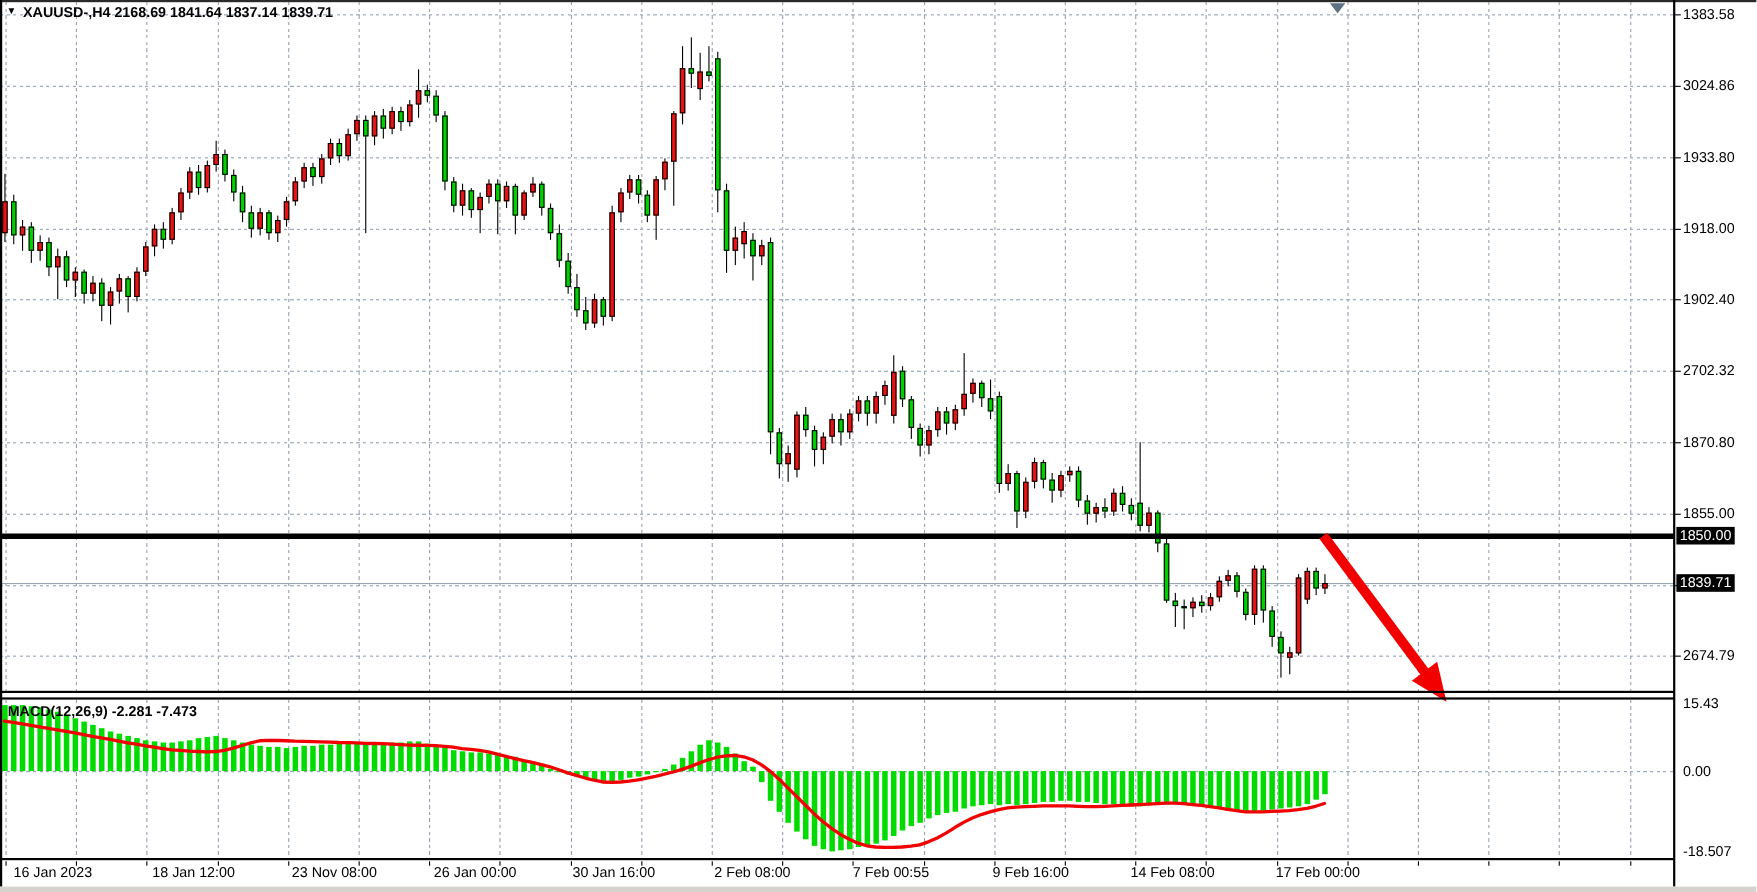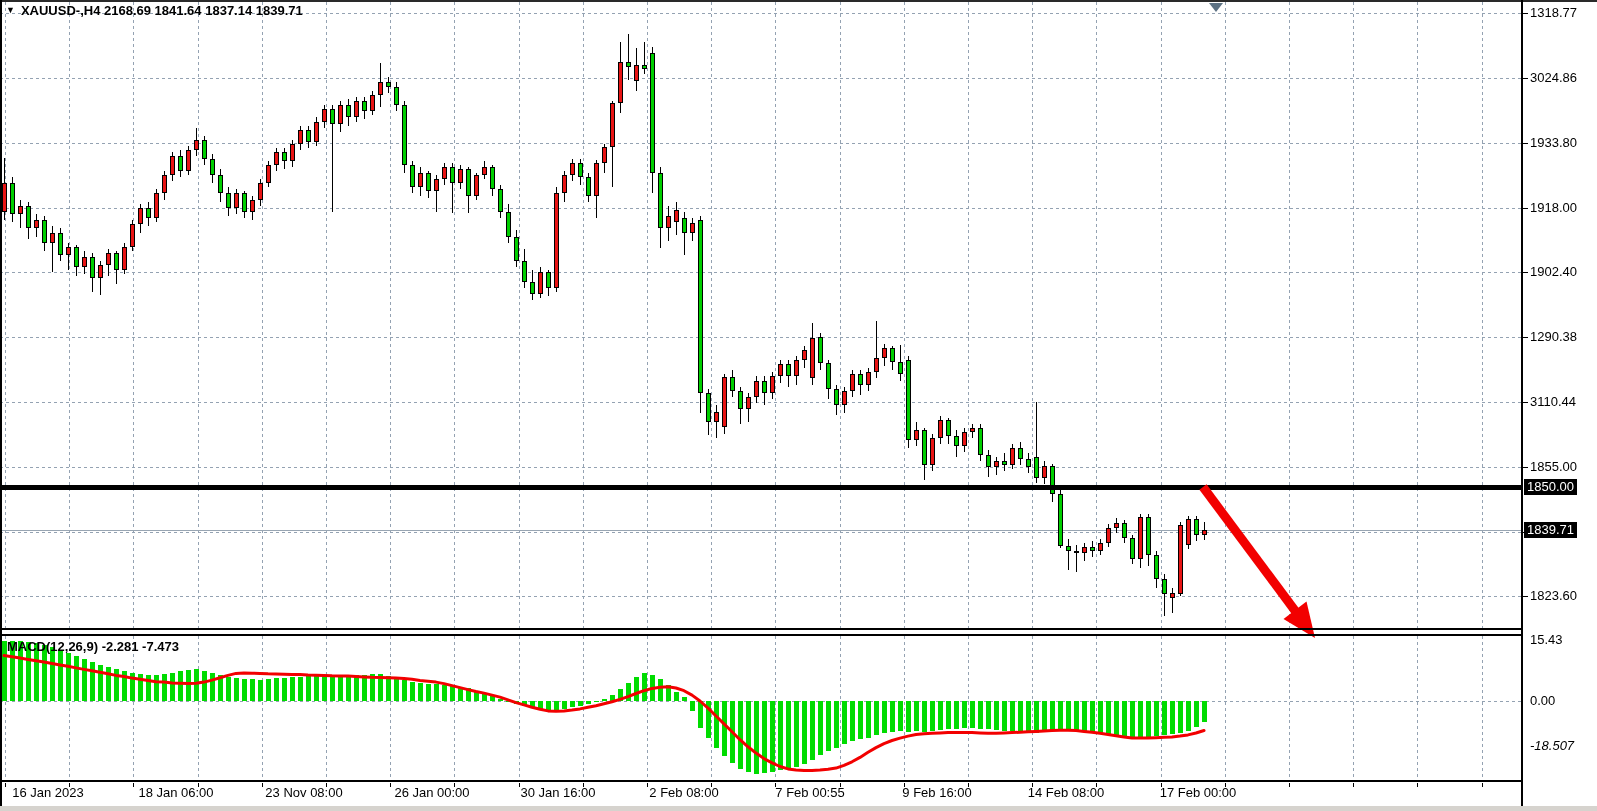--- a/index.html
+++ b/index.html
@@ -587,7 +587,7 @@
           <polygon points="1315,638 1283.5,618.9 1306.5,601.5" fill="#f20000"></polygon>
         </g>
       </svg>
-      <div class="abs axis-label" style="left: 1530px; top: 6px;">1318.77</div>
+      <div class="abs axis-label" style="left: 1530px; top: 6px;">1383.58</div>
       <div class="abs axis-label" style="left: 1530px; top: 71px;">3024.86</div>
       <div class="abs axis-label" style="left: 1530px; top: 136px;">1933.80</div>
       <div class="abs axis-label" style="left: 1530px; top: 201px;">1918.00</div>

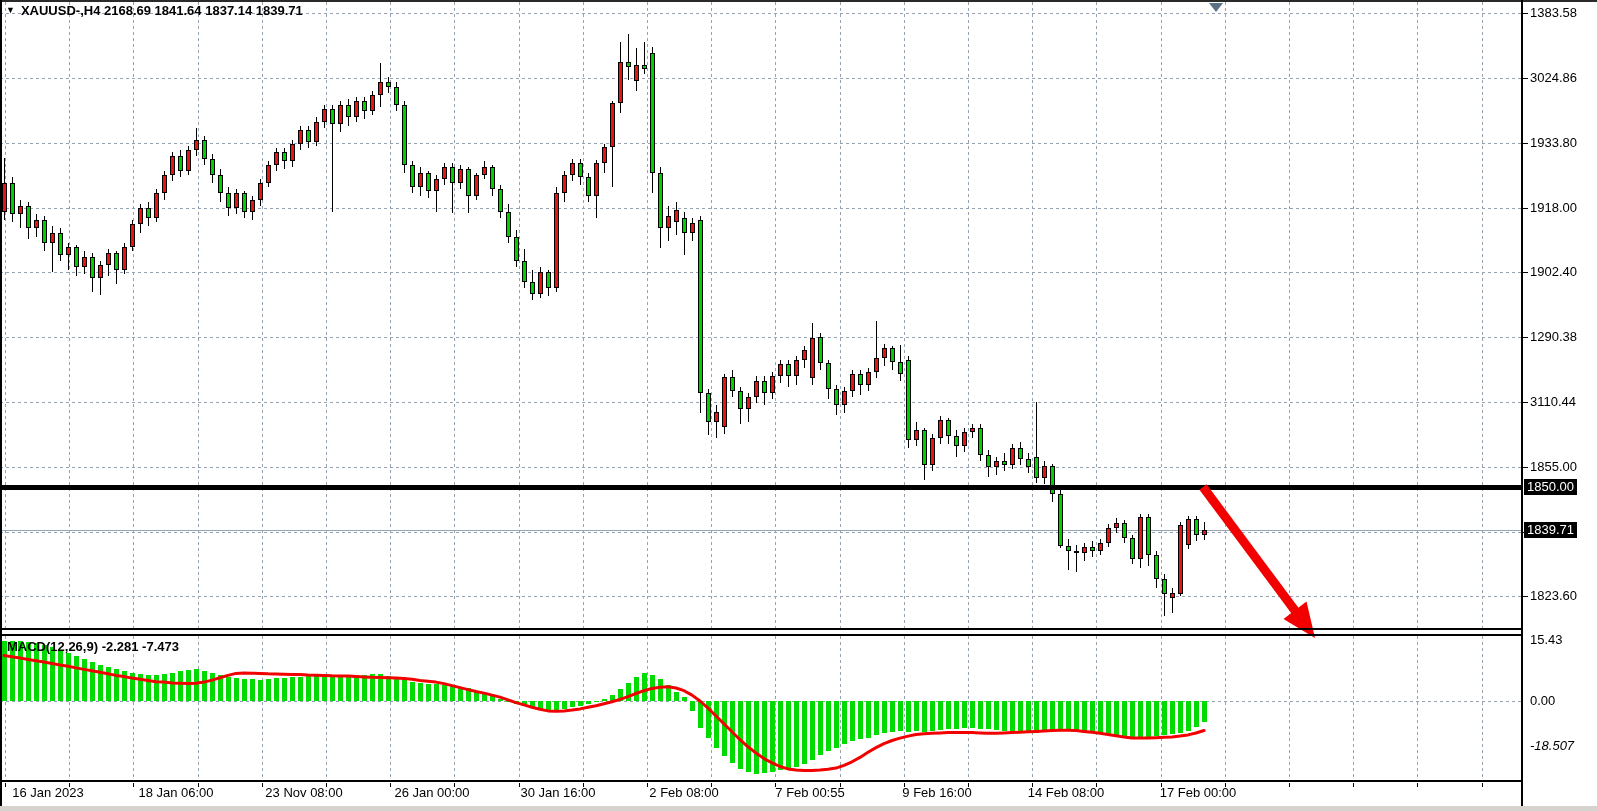--- a/index.html
+++ b/index.html
@@ -592,7 +592,7 @@
       <div class="abs axis-label" style="left: 1530px; top: 136px;">1933.80</div>
       <div class="abs axis-label" style="left: 1530px; top: 201px;">1918.00</div>
       <div class="abs axis-label" style="left: 1530px; top: 265px;">1902.40</div>
-      <div class="abs axis-label" style="left: 1530px; top: 330px;">1290.38</div>
+      <div class="abs axis-label" style="left: 1530px; top: 330px;">2702.32</div>
       <div class="abs axis-label" style="left: 1530px; top: 395px;">3110.44</div>
       <div class="abs axis-label" style="left: 1530px; top: 460px;">1855.00</div>
       <div class="abs axis-label" style="left: 1530px; top: 589px;">1823.60</div>

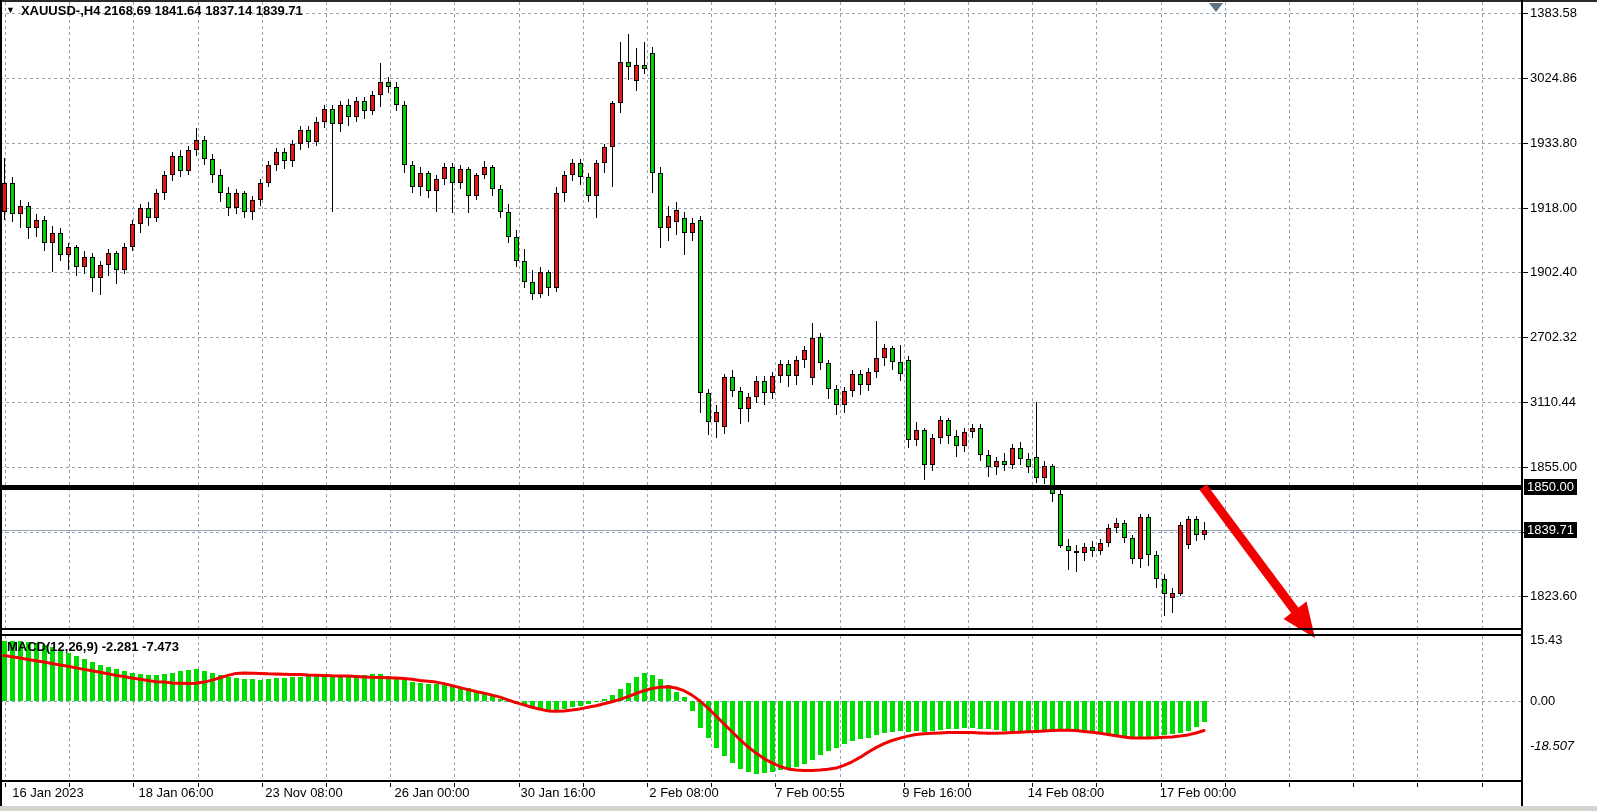--- a/index.html
+++ b/index.html
@@ -593,7 +593,7 @@
       <div class="abs axis-label" style="left: 1530px; top: 201px;">1918.00</div>
       <div class="abs axis-label" style="left: 1530px; top: 265px;">1902.40</div>
       <div class="abs axis-label" style="left: 1530px; top: 330px;">2702.32</div>
-      <div class="abs axis-label" style="left: 1530px; top: 395px;">3110.44</div>
+      <div class="abs axis-label" style="left: 1530px; top: 395px;">1870.80</div>
       <div class="abs axis-label" style="left: 1530px; top: 460px;">1855.00</div>
       <div class="abs axis-label" style="left: 1530px; top: 589px;">1823.60</div>
       <div class="abs badge" style="left: 1524px; top: 479px;">1850.00</div>

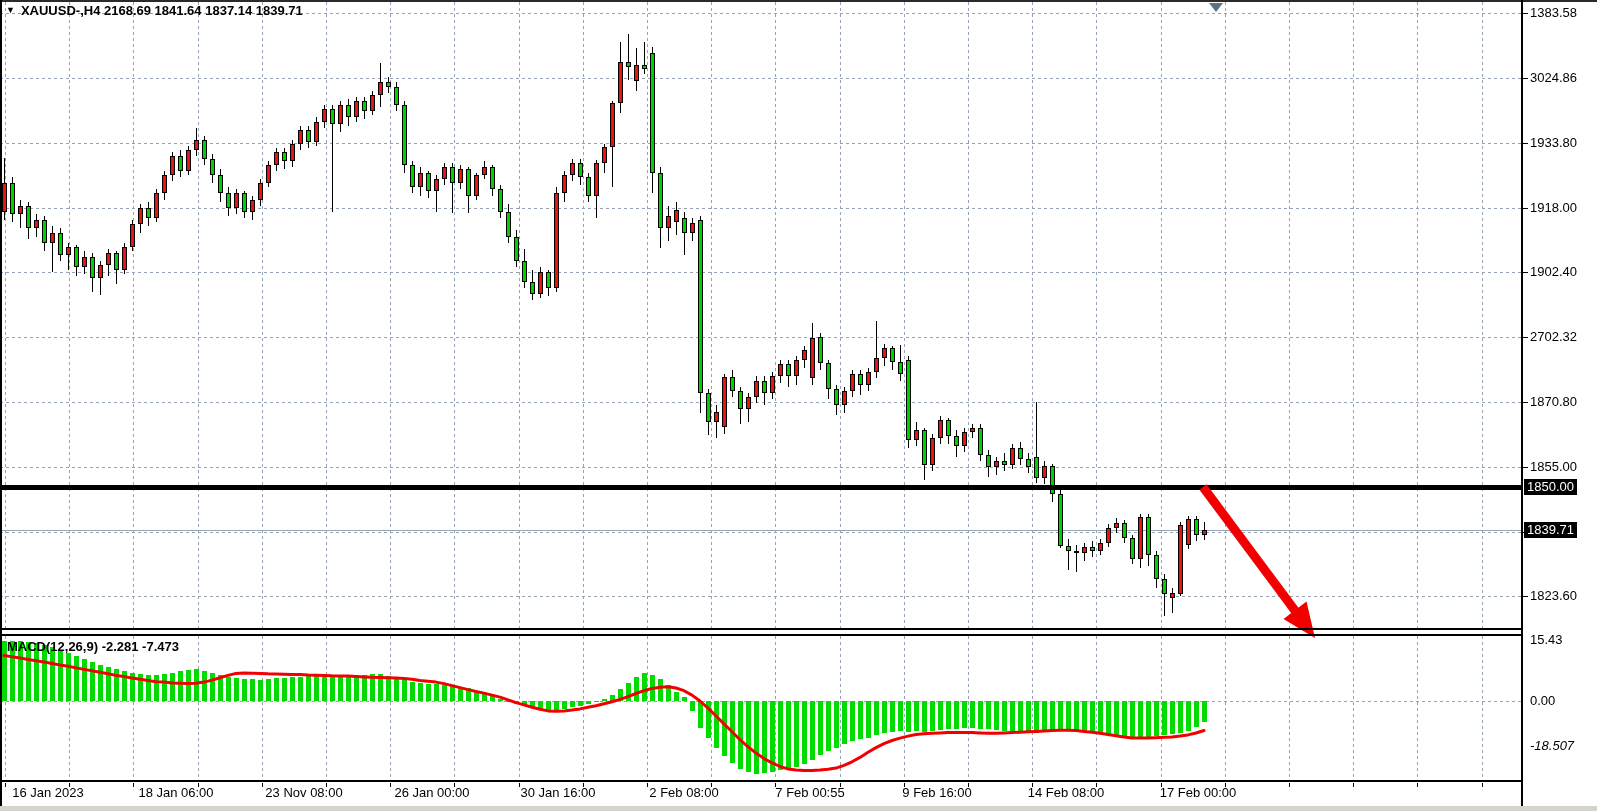--- a/index.html
+++ b/index.html
@@ -595,7 +595,7 @@
       <div class="abs axis-label" style="left: 1530px; top: 330px;">2702.32</div>
       <div class="abs axis-label" style="left: 1530px; top: 395px;">1870.80</div>
       <div class="abs axis-label" style="left: 1530px; top: 460px;">1855.00</div>
-      <div class="abs axis-label" style="left: 1530px; top: 589px;">1823.60</div>
+      <div class="abs axis-label" style="left: 1530px; top: 589px;">2674.79</div>
       <div class="abs badge" style="left: 1524px; top: 479px;">1850.00</div>
       <div class="abs badge" style="left: 1524px; top: 522px;">1839.71</div>
       <div class="abs axis-label" style="left: 1530px; top: 633px;">15.43</div>

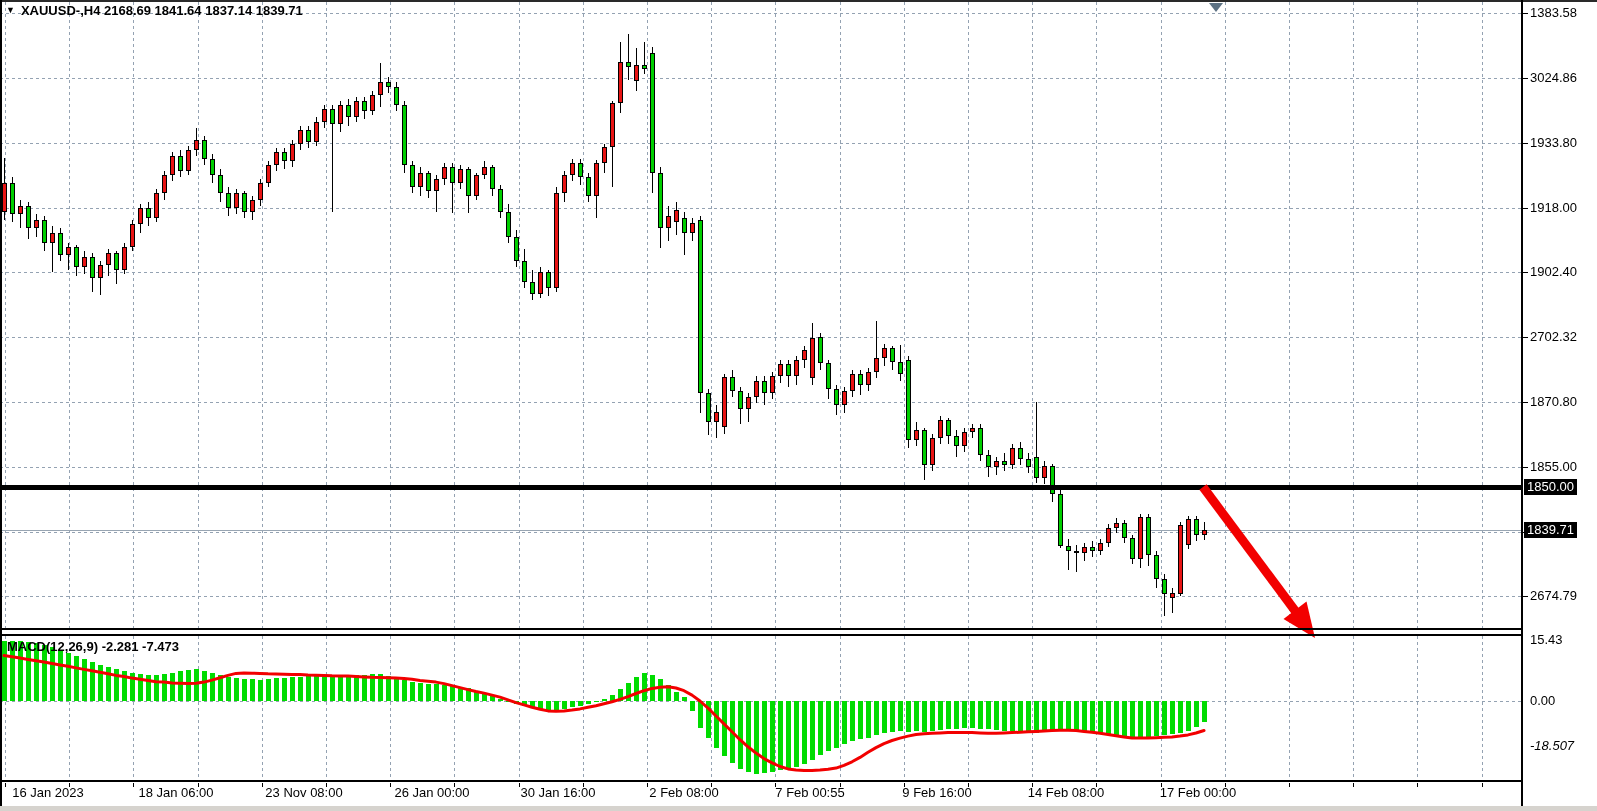--- a/index.html
+++ b/index.html
@@ -600,7 +600,7 @@
       <div class="abs badge" style="left: 1524px; top: 522px;">1839.71</div>
       <div class="abs axis-label" style="left: 1530px; top: 633px;">15.43</div>
       <div class="abs axis-label" style="left: 1530px; top: 694px; text-align: right;">0.00</div>
-      <div class="abs axis-label" style="left: 1530px; top: 739px; font-style: italic;">-18.507</div>
+      <div class="abs axis-label" style="left: 1530px; top: 767px;">-18.507</div>
       <div class="abs time-label" style="left: 48px; top: 786px;">16 Jan 2023</div>
       <div class="abs time-label" style="left: 176px; top: 786px;">18 Jan 06:00</div>
       <div class="abs time-label" style="left: 304px; top: 786px;">23 Nov 08:00</div>

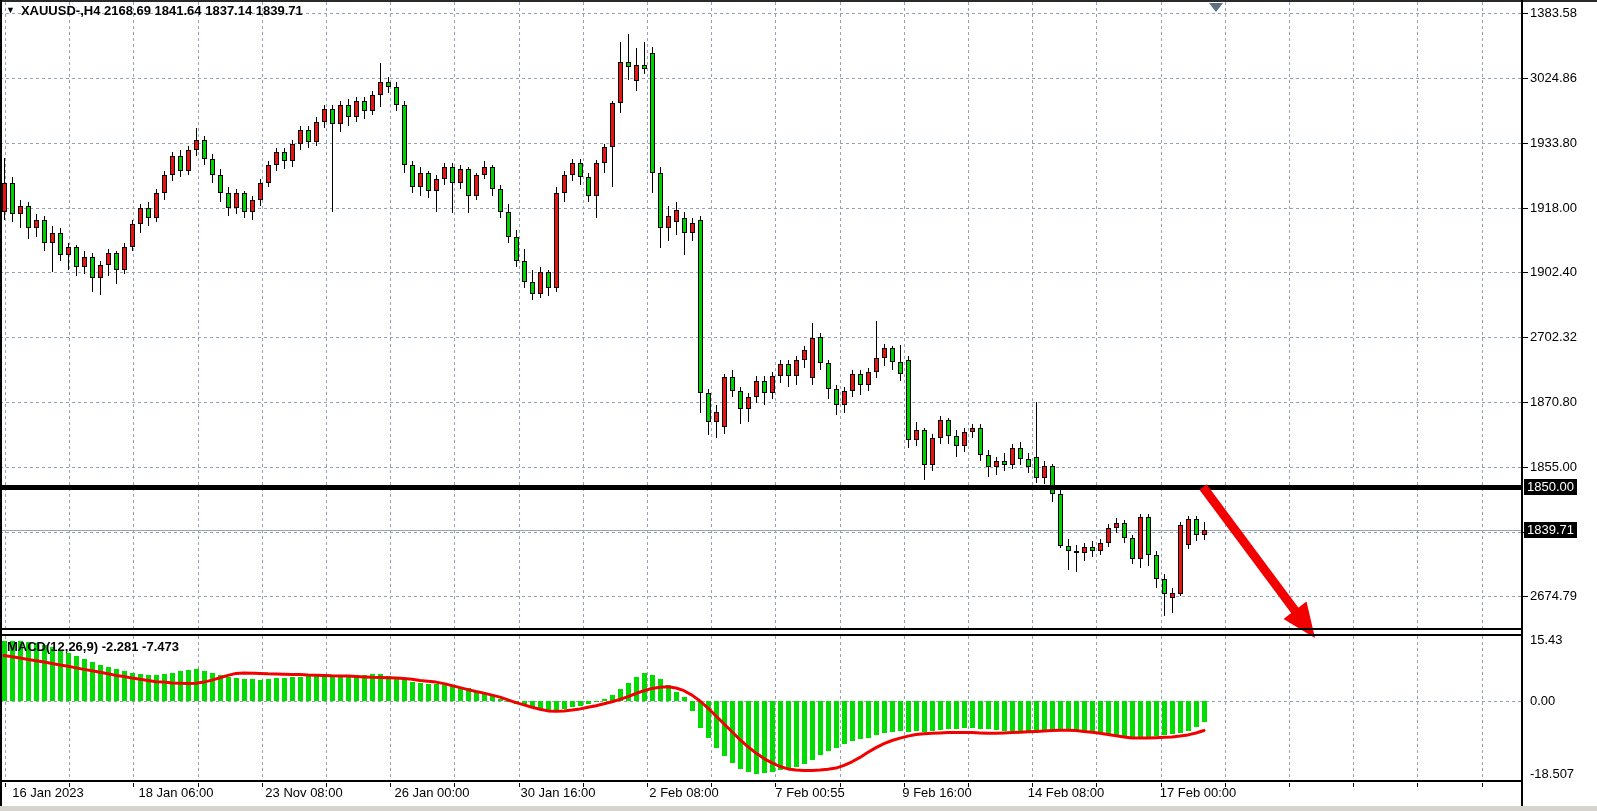--- a/index.html
+++ b/index.html
@@ -602,7 +602,7 @@
       <div class="abs axis-label" style="left: 1530px; top: 694px; text-align: right;">0.00</div>
       <div class="abs axis-label" style="left: 1530px; top: 767px;">-18.507</div>
       <div class="abs time-label" style="left: 48px; top: 786px;">16 Jan 2023</div>
-      <div class="abs time-label" style="left: 176px; top: 786px;">18 Jan 06:00</div>
+      <div class="abs time-label" style="left: 176px; top: 786px;">18 Jan 12:00</div>
       <div class="abs time-label" style="left: 304px; top: 786px;">23 Nov 08:00</div>
       <div class="abs time-label" style="left: 432px; top: 786px;">26 Jan 00:00</div>
       <div class="abs time-label" style="left: 558px; top: 786px;">30 Jan 16:00</div>

